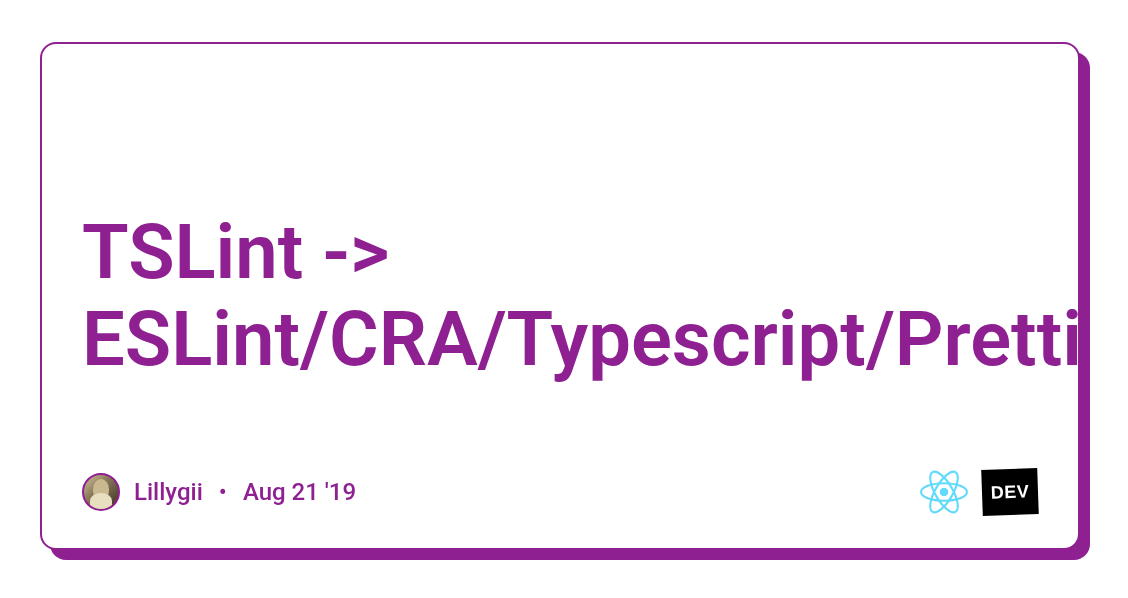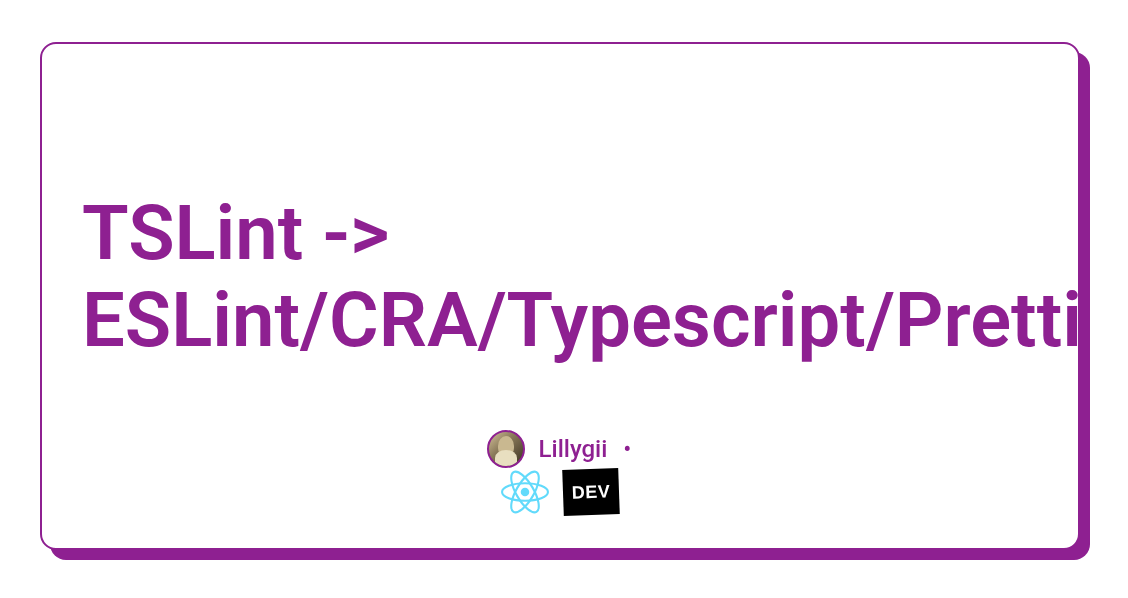--- a/index.html
+++ b/index.html
@@ -66,7 +66,6 @@
       justify-content: space-between;
       align-items: center;
       padding-right: 40px;
-      flex-direction: column;
     }
     
     .author-row {

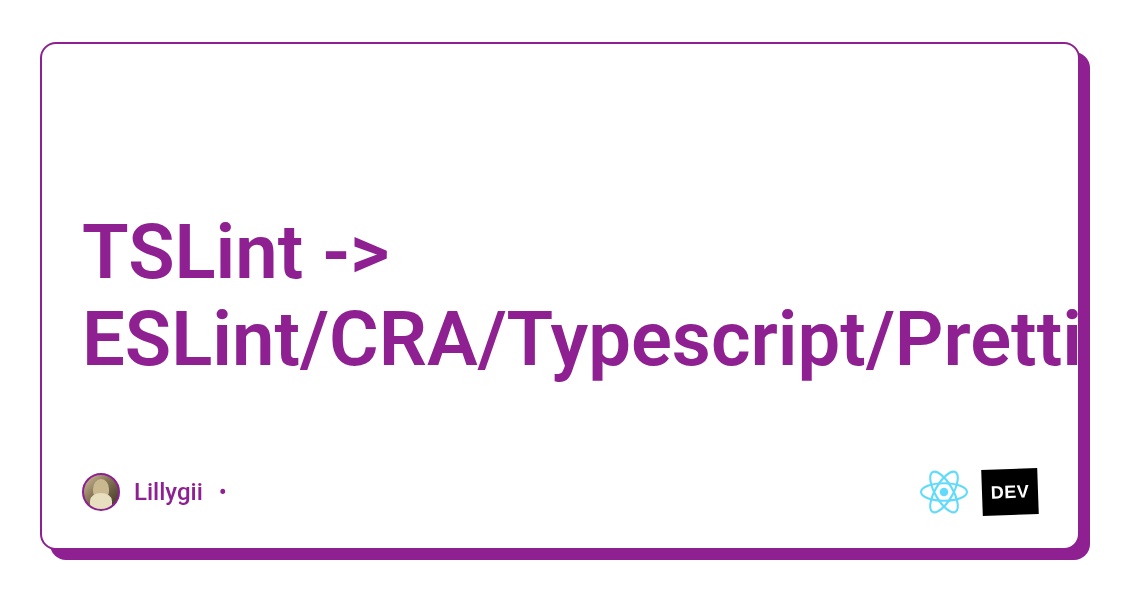--- a/index.html
+++ b/index.html
@@ -163,6 +163,7 @@
       <div class="avatar"></div>
       <span class="author-text">Lillygii</span>
       <span class="bullet">•</span>
+      <span class="author-text">Aug 21 '19</span>
     </div>
 
     <div class="logos">

